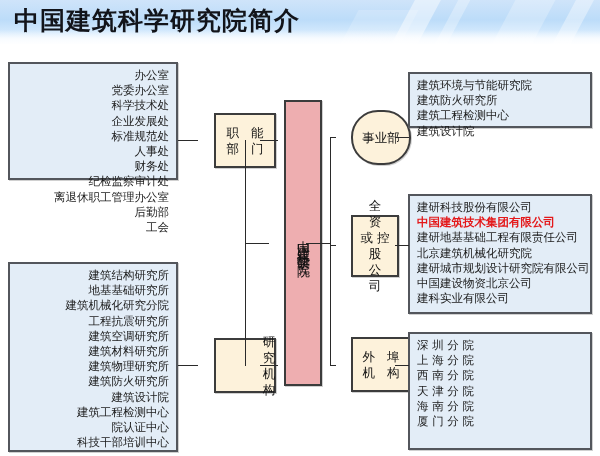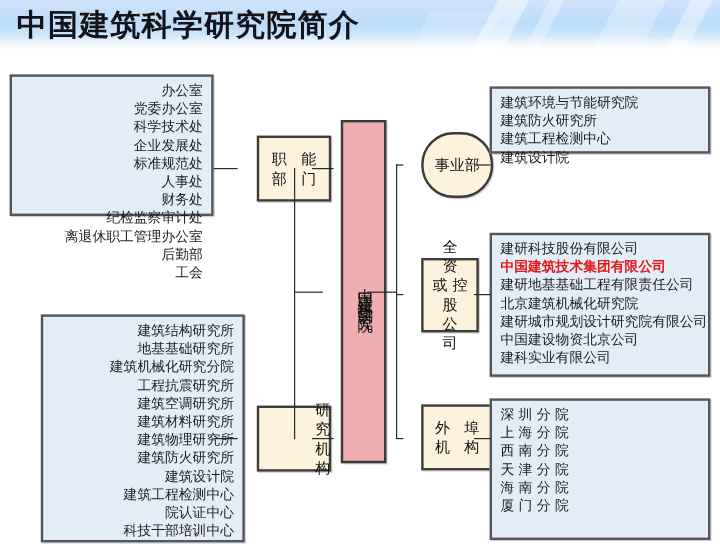--- a/index.html
+++ b/index.html
@@ -154,7 +154,7 @@
   </ul>
 </div>
 
-<div class="box" style="left:8px; top:262px; width:170px; height:190px;margin-left:26px;">
+<div class="box" style="left:8px; top:262px; width:170px; height:190px;">
   <ul class="list right">
     <li>建筑结构研究所</li>
     <li>地基基础研究所</li>

